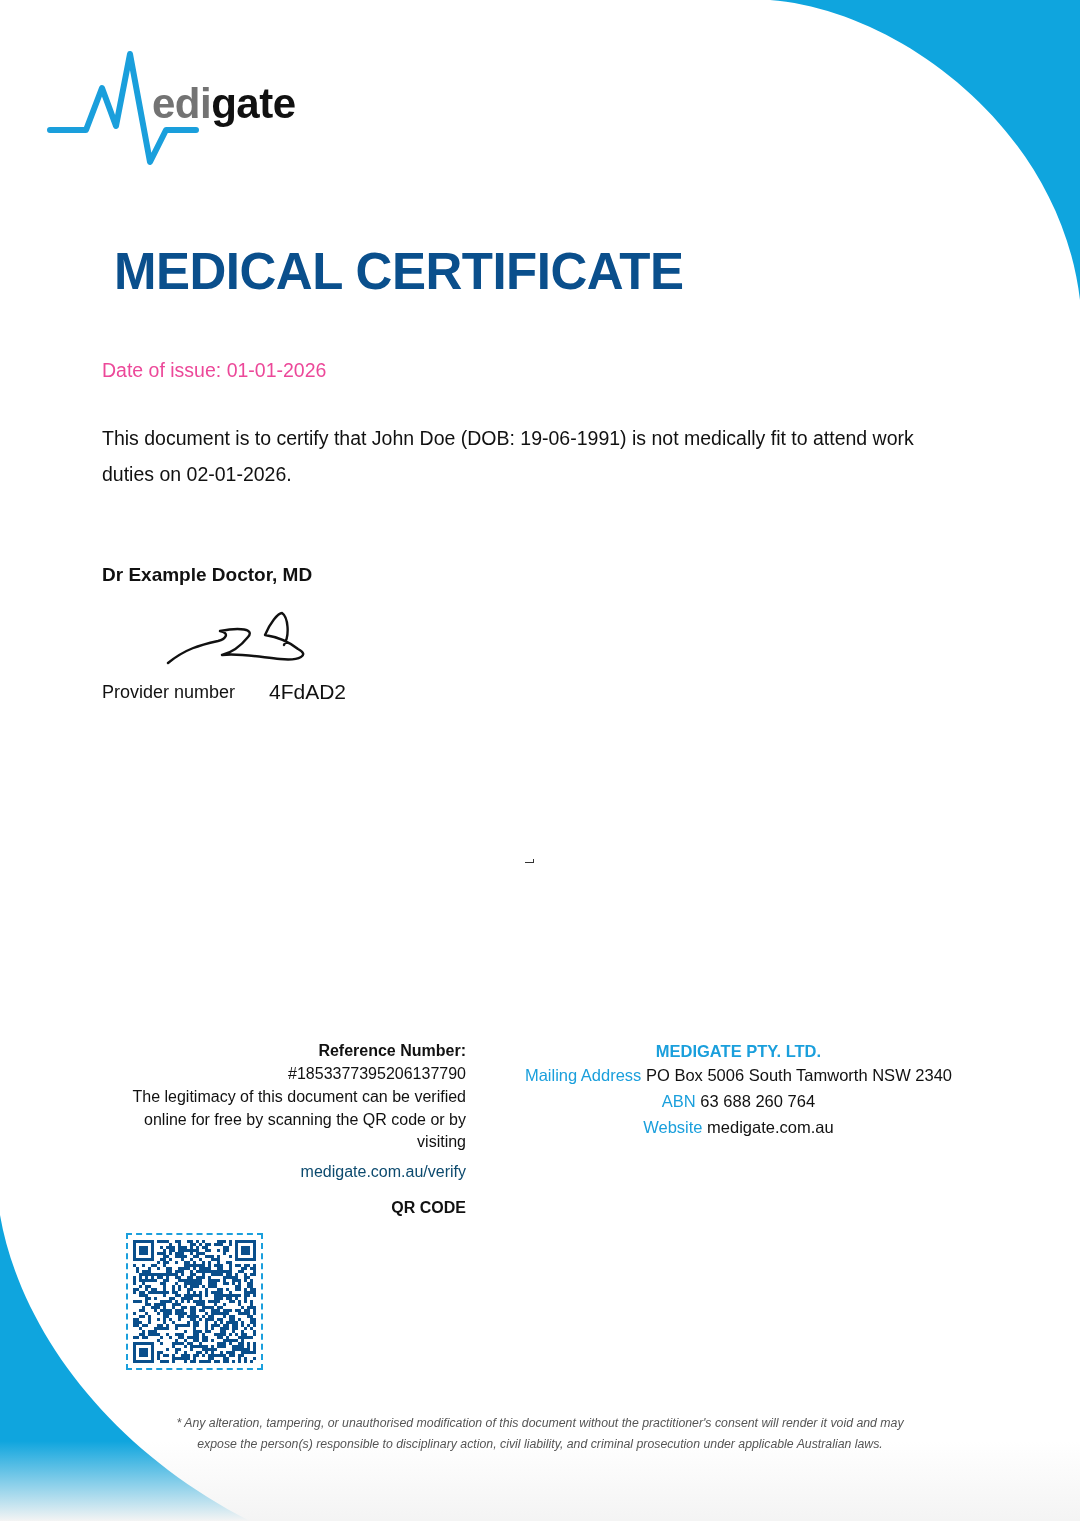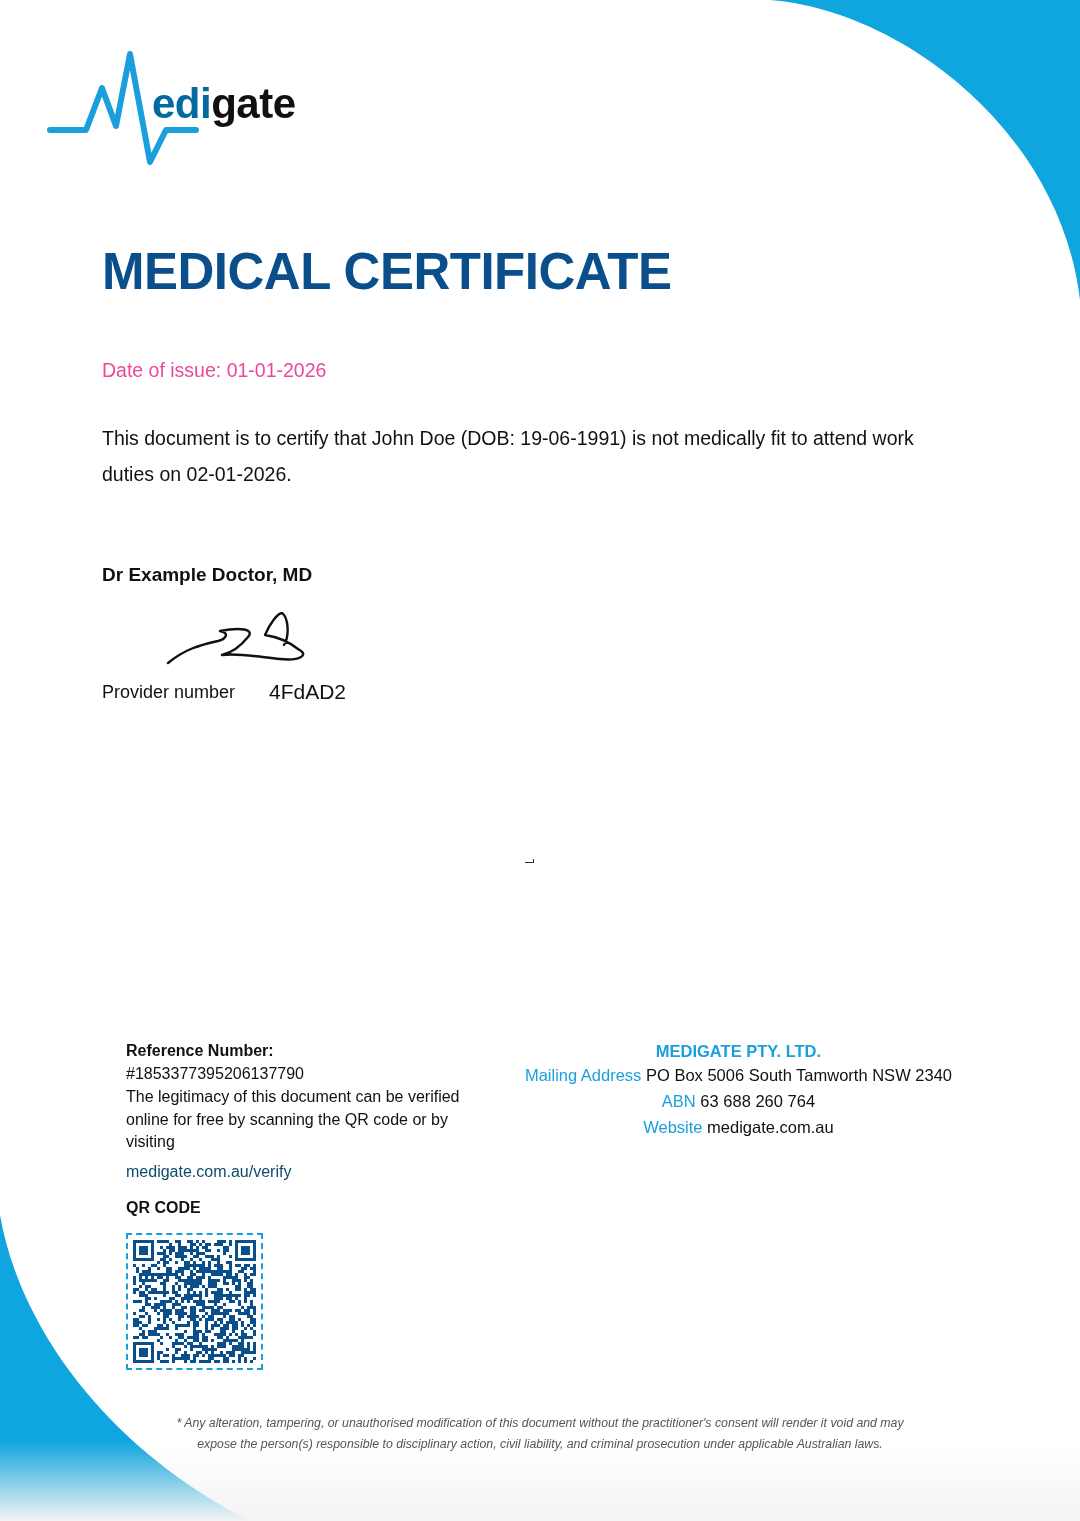--- a/index.html
+++ b/index.html
@@ -13,7 +13,7 @@
     .logo { position: absolute; left: 46px; top: 48px; width: 270px; height: 122px; }
     .logo svg { position: absolute; left: 0; top: 0; }
     .logo-text { position: absolute; left: 106px; top: 30px; font-size: 42px; font-weight: 700; letter-spacing: -0.5px; line-height: 52px; }
-    .logo-text .edi { color: #0369a1; }
+    .logo-text .edi { color: #737373; }
     .logo-text .gate { color: #111; }
 
     .title { position: absolute; left: 102px; top: 240px; font-size: 51px; font-weight: 700; color: #0a4f8c; letter-spacing: -0.5px; line-height: 64px; }

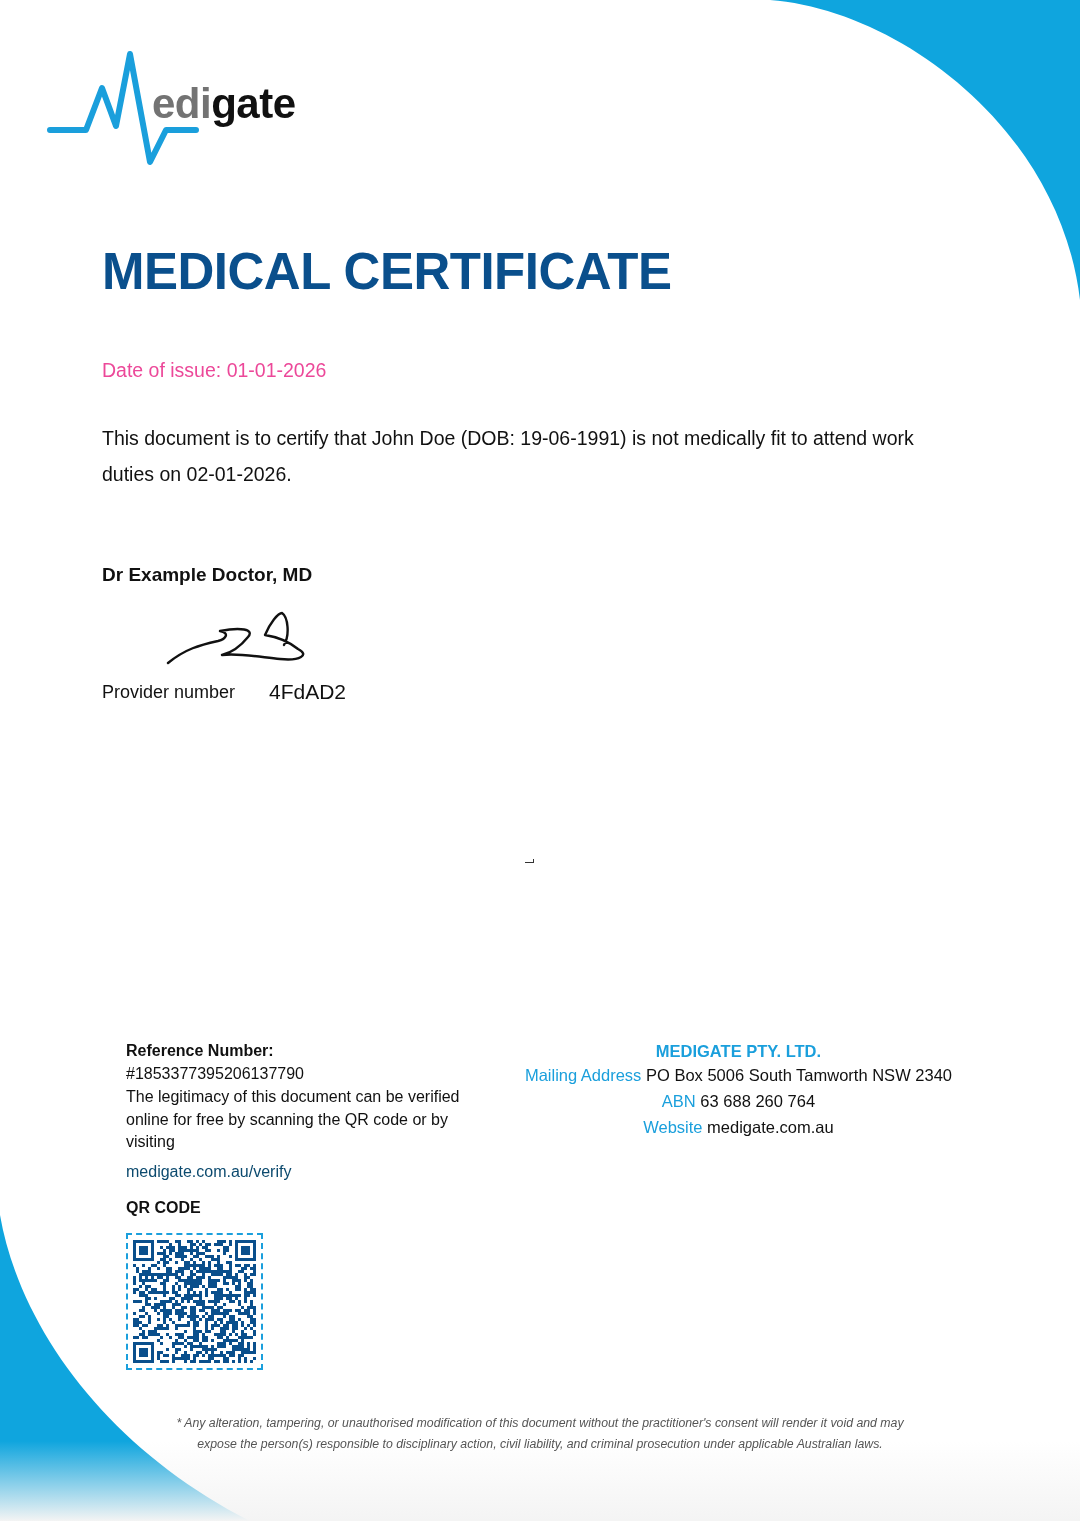--- a/index.html
+++ b/index.html
@@ -16,7 +16,7 @@
     .logo-text .edi { color: #737373; }
     .logo-text .gate { color: #111; }
 
-    .title { position: absolute; left: 102px; top: 240px; font-size: 51px; font-weight: 700; color: #0a4f8c; letter-spacing: -0.5px; line-height: 64px; }
+    .title { position: absolute; left: 114px; top: 240px; font-size: 51px; font-weight: 700; color: #0a4f8c; letter-spacing: -0.5px; line-height: 64px; }
 
     .issue-date { position: absolute; left: 102px; top: 357px; font-size: 19.5px; line-height: 26px; color: #ec4899; text-align: right; }
     .issue-date span { }

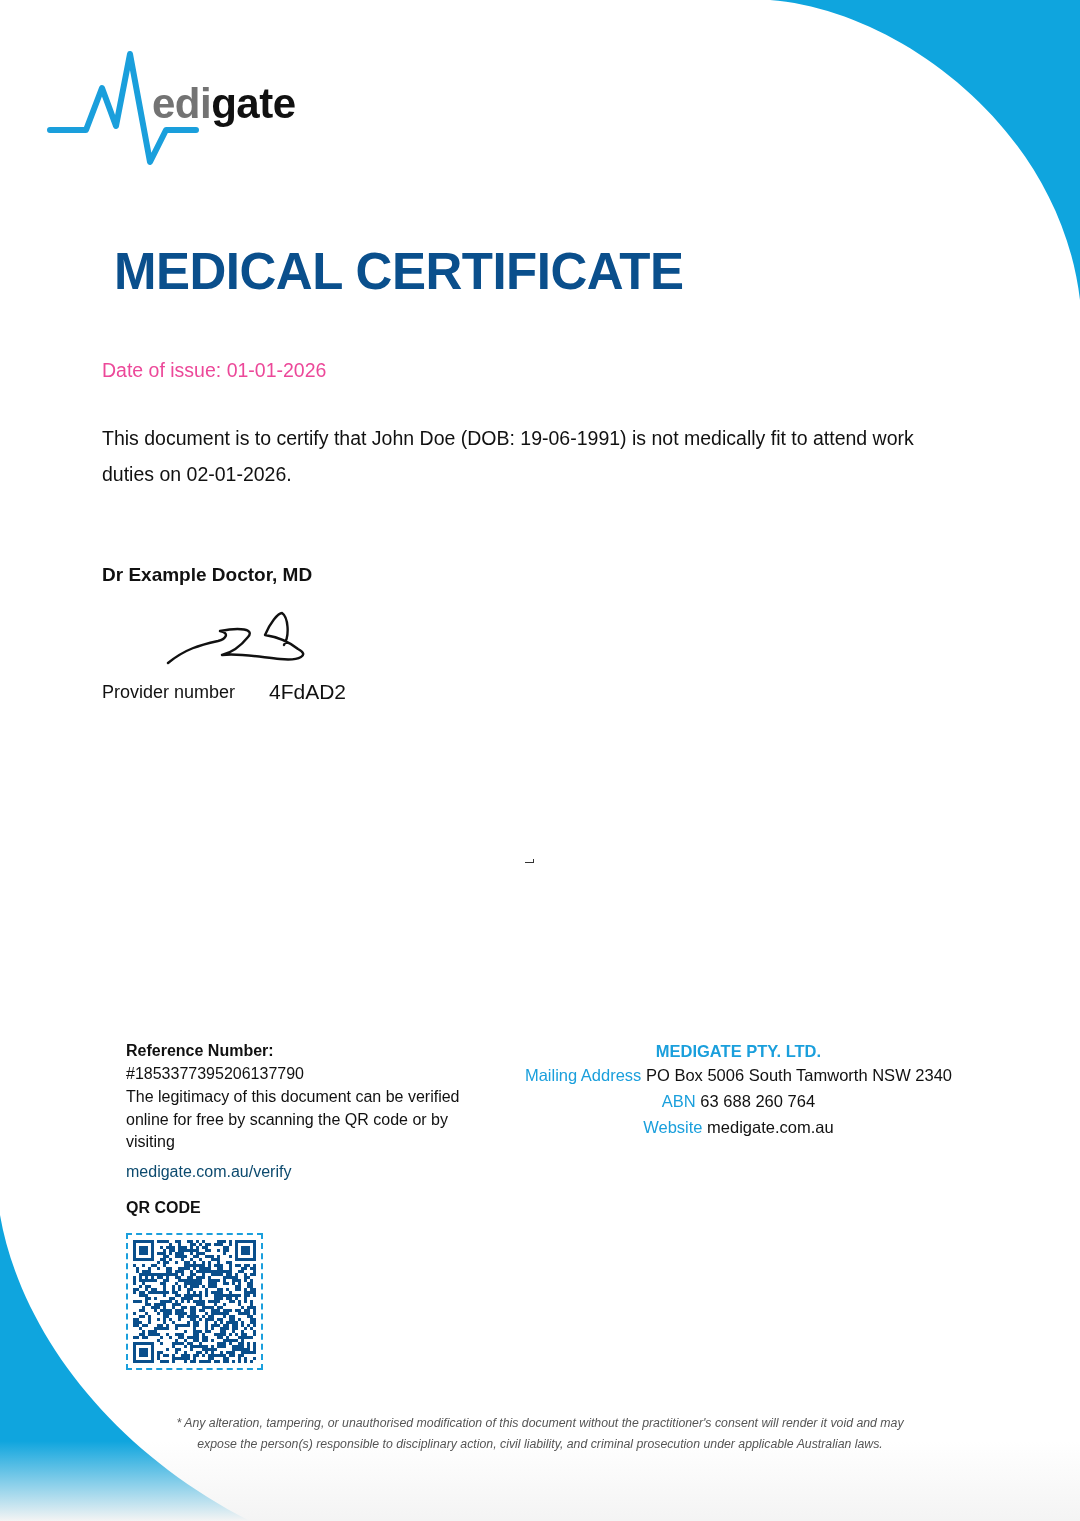--- a/index.html
+++ b/index.html
@@ -29,7 +29,7 @@
 
     .stray-mark { position: absolute; left: 525px; top: 859px; width: 9px; height: 4px; border-bottom: 1.5px solid #333; border-right: 1.5px solid #333; }
 
-    .ref { position: absolute; left: 126px; top: 1040px; width: 340px; font-size: 16px; color: #111; }
+    .ref { position: absolute; left: 126px; top: 1040px; width: 340px; font-size: 16px; color: #111; text-align: right; }
     .ref-label { font-weight: 700; line-height: 22px; }
     .ref-number { line-height: 24px; }
     .ref-desc { line-height: 22.5px; }

